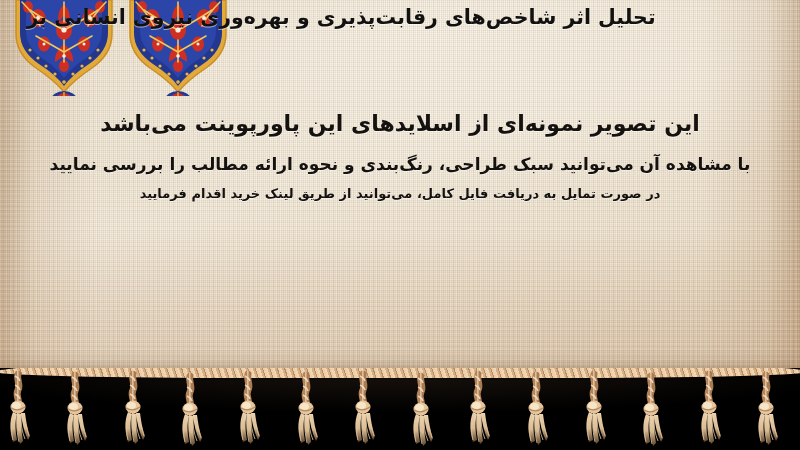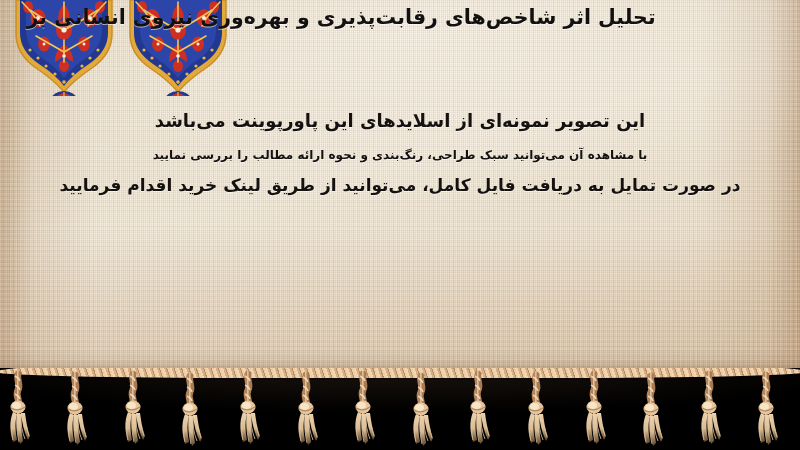--- a/index.html
+++ b/index.html
@@ -88,7 +88,7 @@
     color:#14110f;
     text-shadow:0 1px 0 rgba(255,255,255,.5);
   }
-  .body-lines p.l1{font-size:18px;margin-bottom:13px;}
+  .body-lines p.l1{font-size:22px;margin-bottom:13px;}
   .body-lines p.l2{font-size:12px;}
   .body-lines p.l3{font-size:17px;}
 

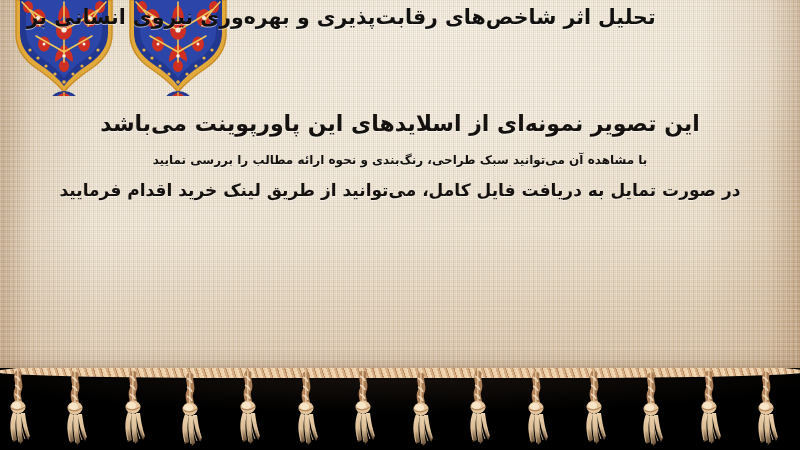--- a/index.html
+++ b/index.html
@@ -89,7 +89,7 @@
     text-shadow:0 1px 0 rgba(255,255,255,.5);
   }
   .body-lines p.l1{font-size:22px;margin-bottom:13px;}
-  .body-lines p.l2{font-size:12px;}
+  .body-lines p.l2{font-size:17px;}
   .body-lines p.l3{font-size:17px;}
 
   

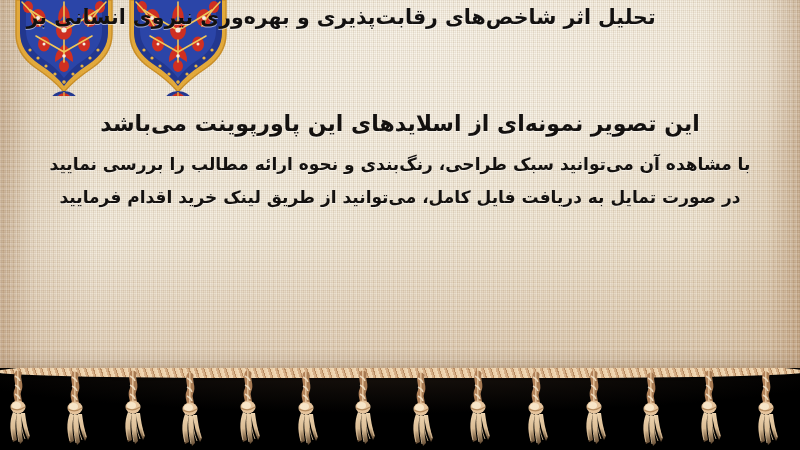--- a/index.html
+++ b/index.html
@@ -90,7 +90,7 @@
   }
   .body-lines p.l1{font-size:22px;margin-bottom:13px;}
   .body-lines p.l2{font-size:17px;}
-  .body-lines p.l3{font-size:17px;}
+  .body-lines p.l3{font-size:13px;}
 
   
   .fringe-zone{

